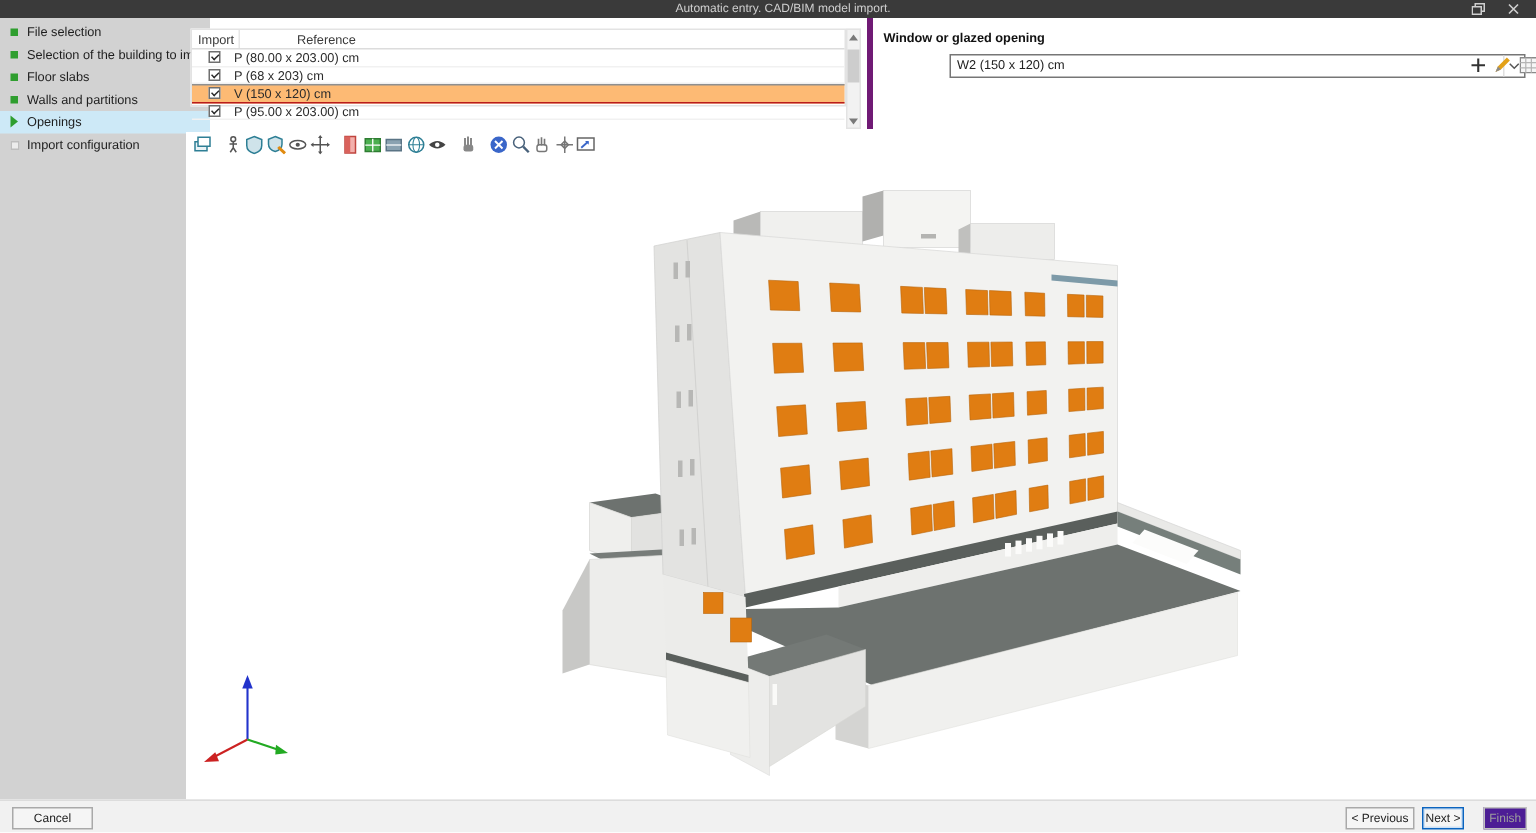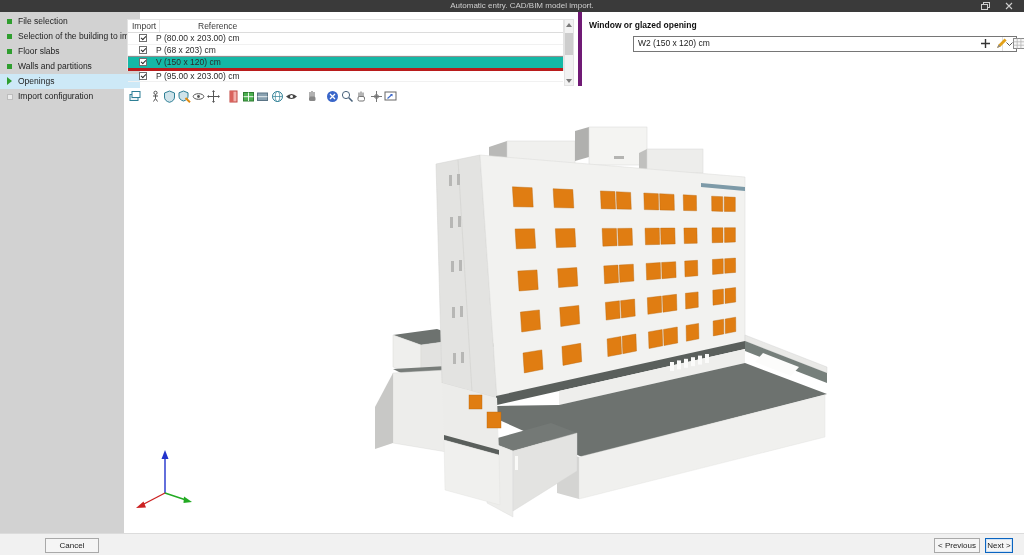--- a/index.html
+++ b/index.html
@@ -32,7 +32,7 @@
   .t-col-import{width:27px;padding-left:4px;border-right:1px solid #e6e6e6;}
   .t-col-ref{padding-left:5px;flex:1;margin-left:33px;}
   .t-row{height:10.6px;line-height:10.6px;display:flex;align-items:center;border-bottom:1px solid #f1f1f1;}
-  .t-row.selected{background:#14b8a6;border-top:1px solid #8f8f8f;border-bottom:3px solid #b91c1c;align-items:center;}
+  .t-row.selected{background:#fdba74;border-top:1px solid #8f8f8f;border-bottom:1px solid #b91c1c;align-items:center;}
   .cb{width:8px;height:8px;background:#fff;border:1px solid #6f6f6f;margin-left:11px;position:relative;box-sizing:border-box;}
   .cb::after{content:"";position:absolute;left:1px;top:1px;width:4px;height:2px;
       border-left:1.3px solid #2b2b2b;border-bottom:1.3px solid #2b2b2b;transform:rotate(-45deg);}

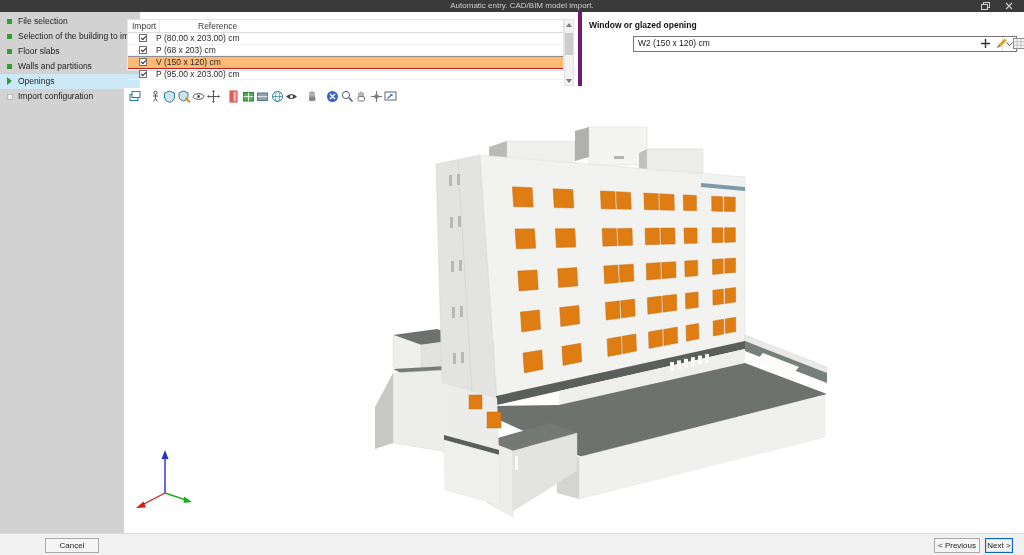--- a/index.html
+++ b/index.html
@@ -65,7 +65,7 @@
   
   #footer{position:absolute;left:0;top:533px;width:1024px;height:22px;background:#f1f1f1;border-top:1px solid #dcdcdc;box-sizing:border-box;}
   .btn{position:absolute;top:4px;height:15px;background:#f5f5f5;border:1px solid #a9a9a9;
-      font-size:8px;color:#222;text-align:center;line-height:13px;box-sizing:border-box;font-family:inherit;padding:0;margin-left:37px;}
+      font-size:8px;color:#222;text-align:center;line-height:13px;box-sizing:border-box;font-family:inherit;padding:0;}
   #btn-cancel{left:8px;width:54px;}
   #btn-previous{left:897px;width:46px;}
   #btn-next{left:948px;width:28px;border:1px solid #0a64c0;box-shadow:inset 0 0 0 1px #cfe2f5;}

